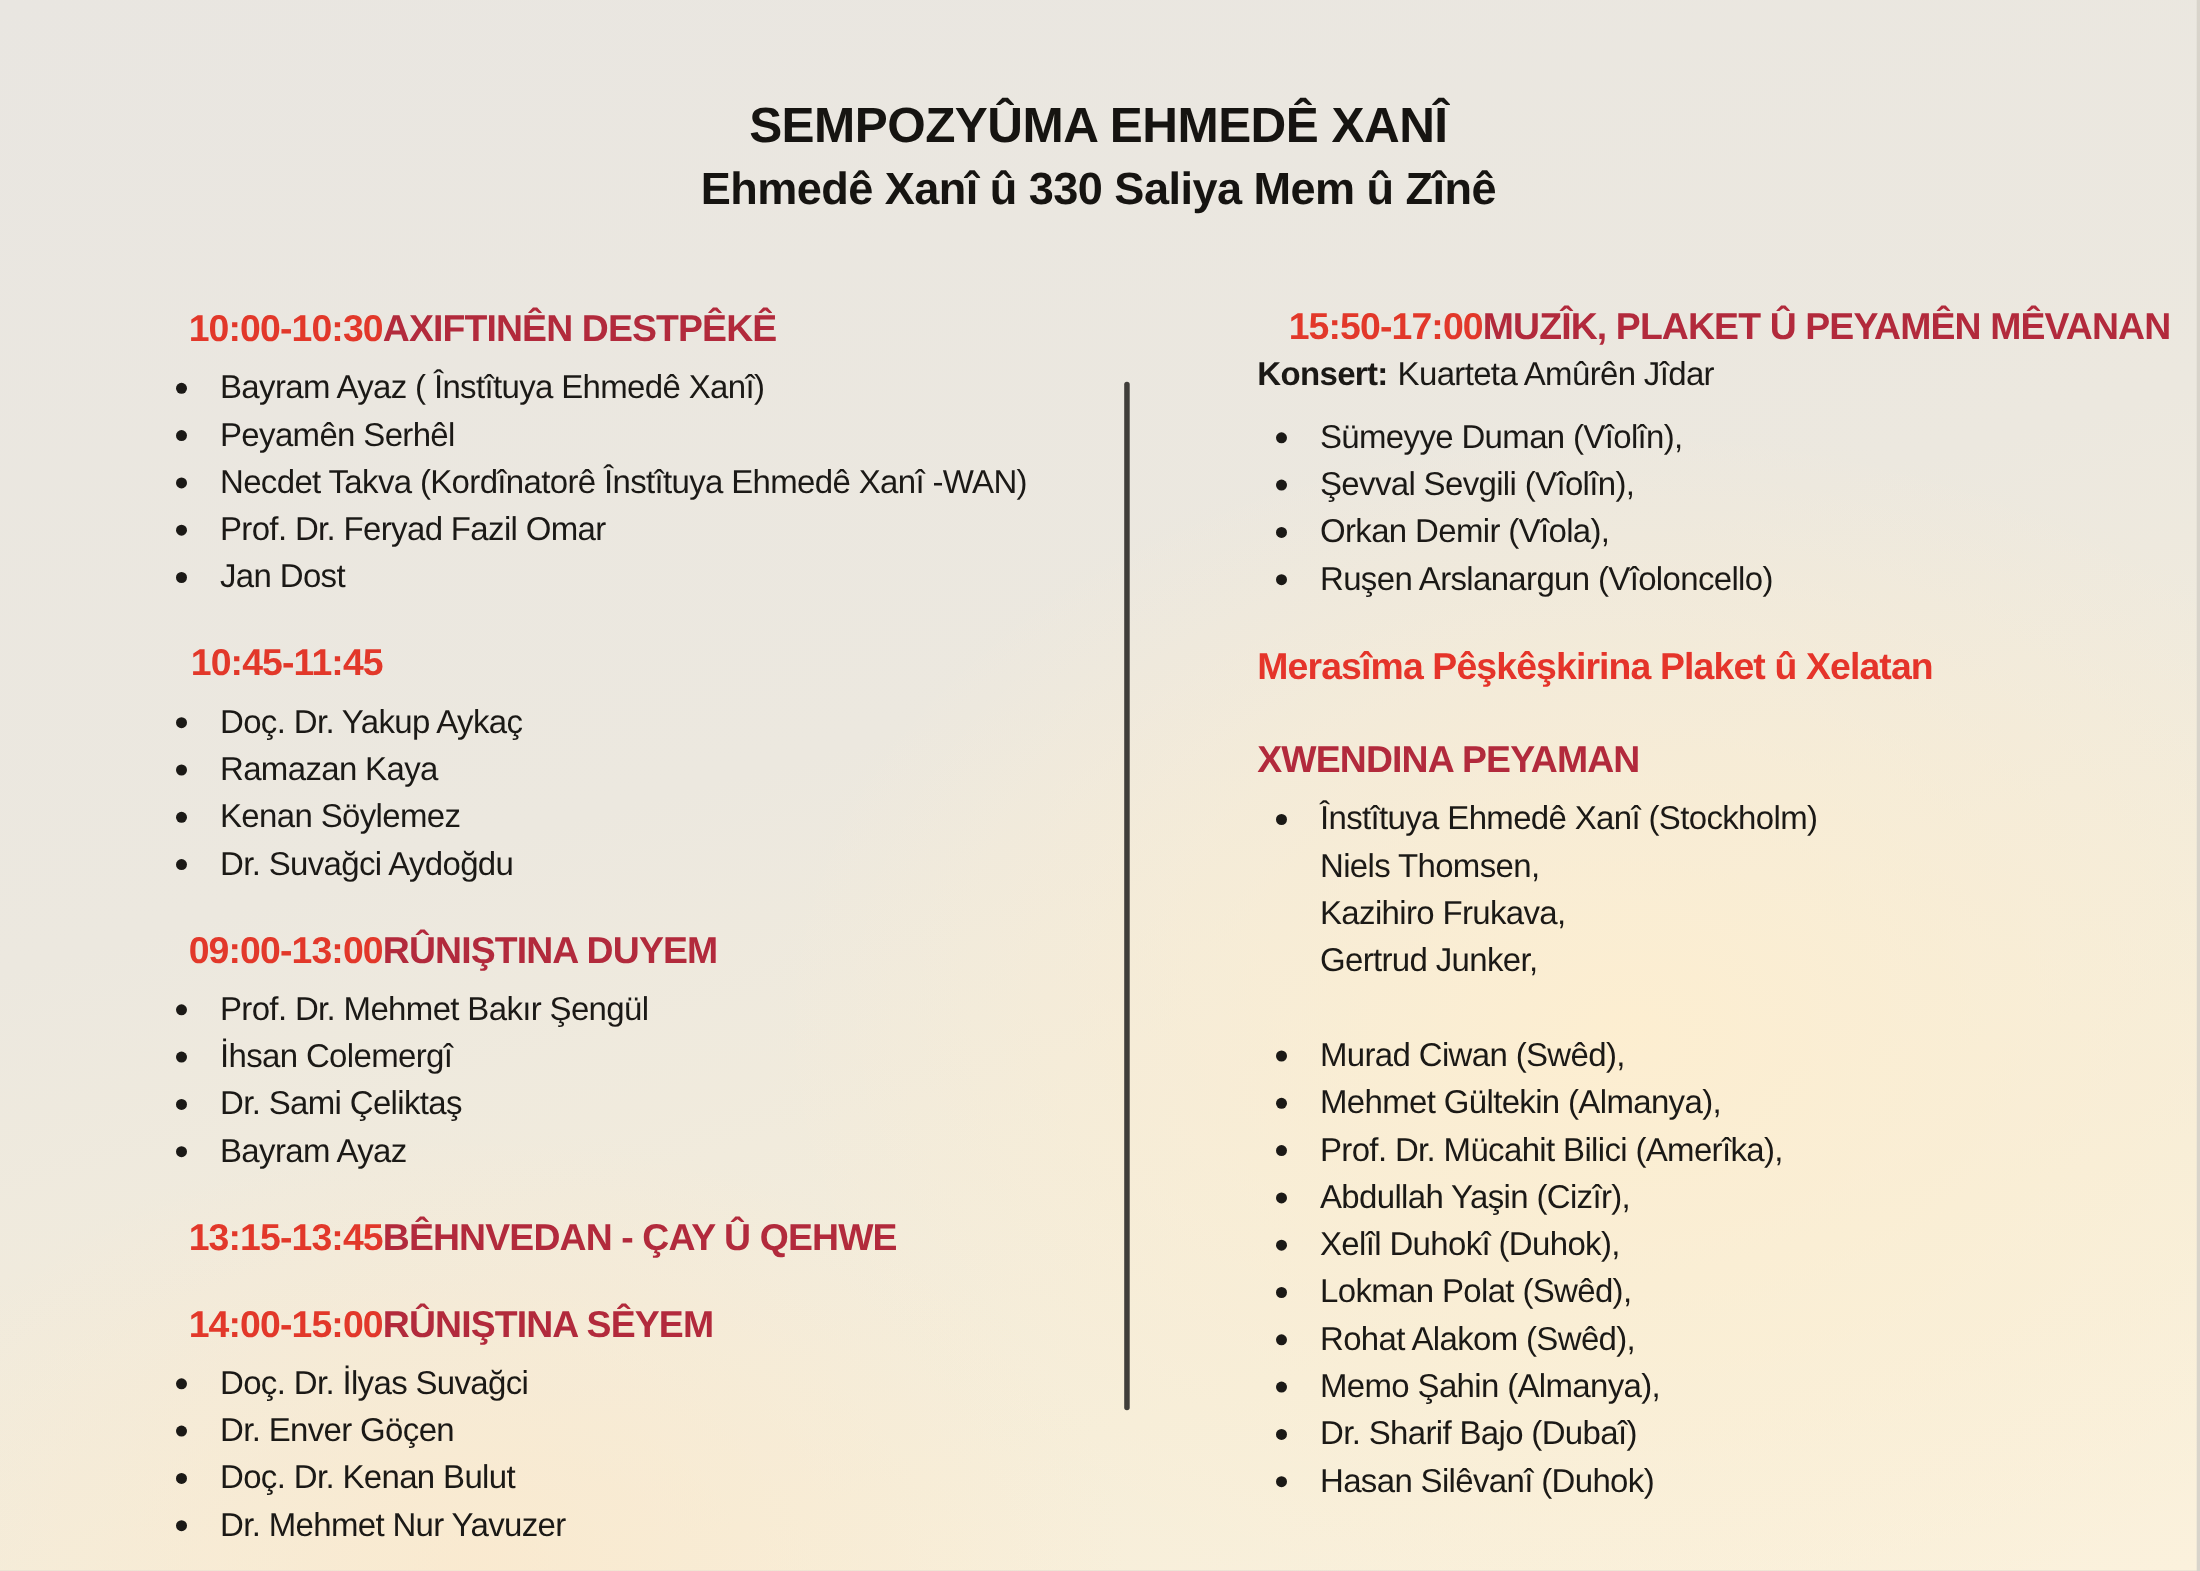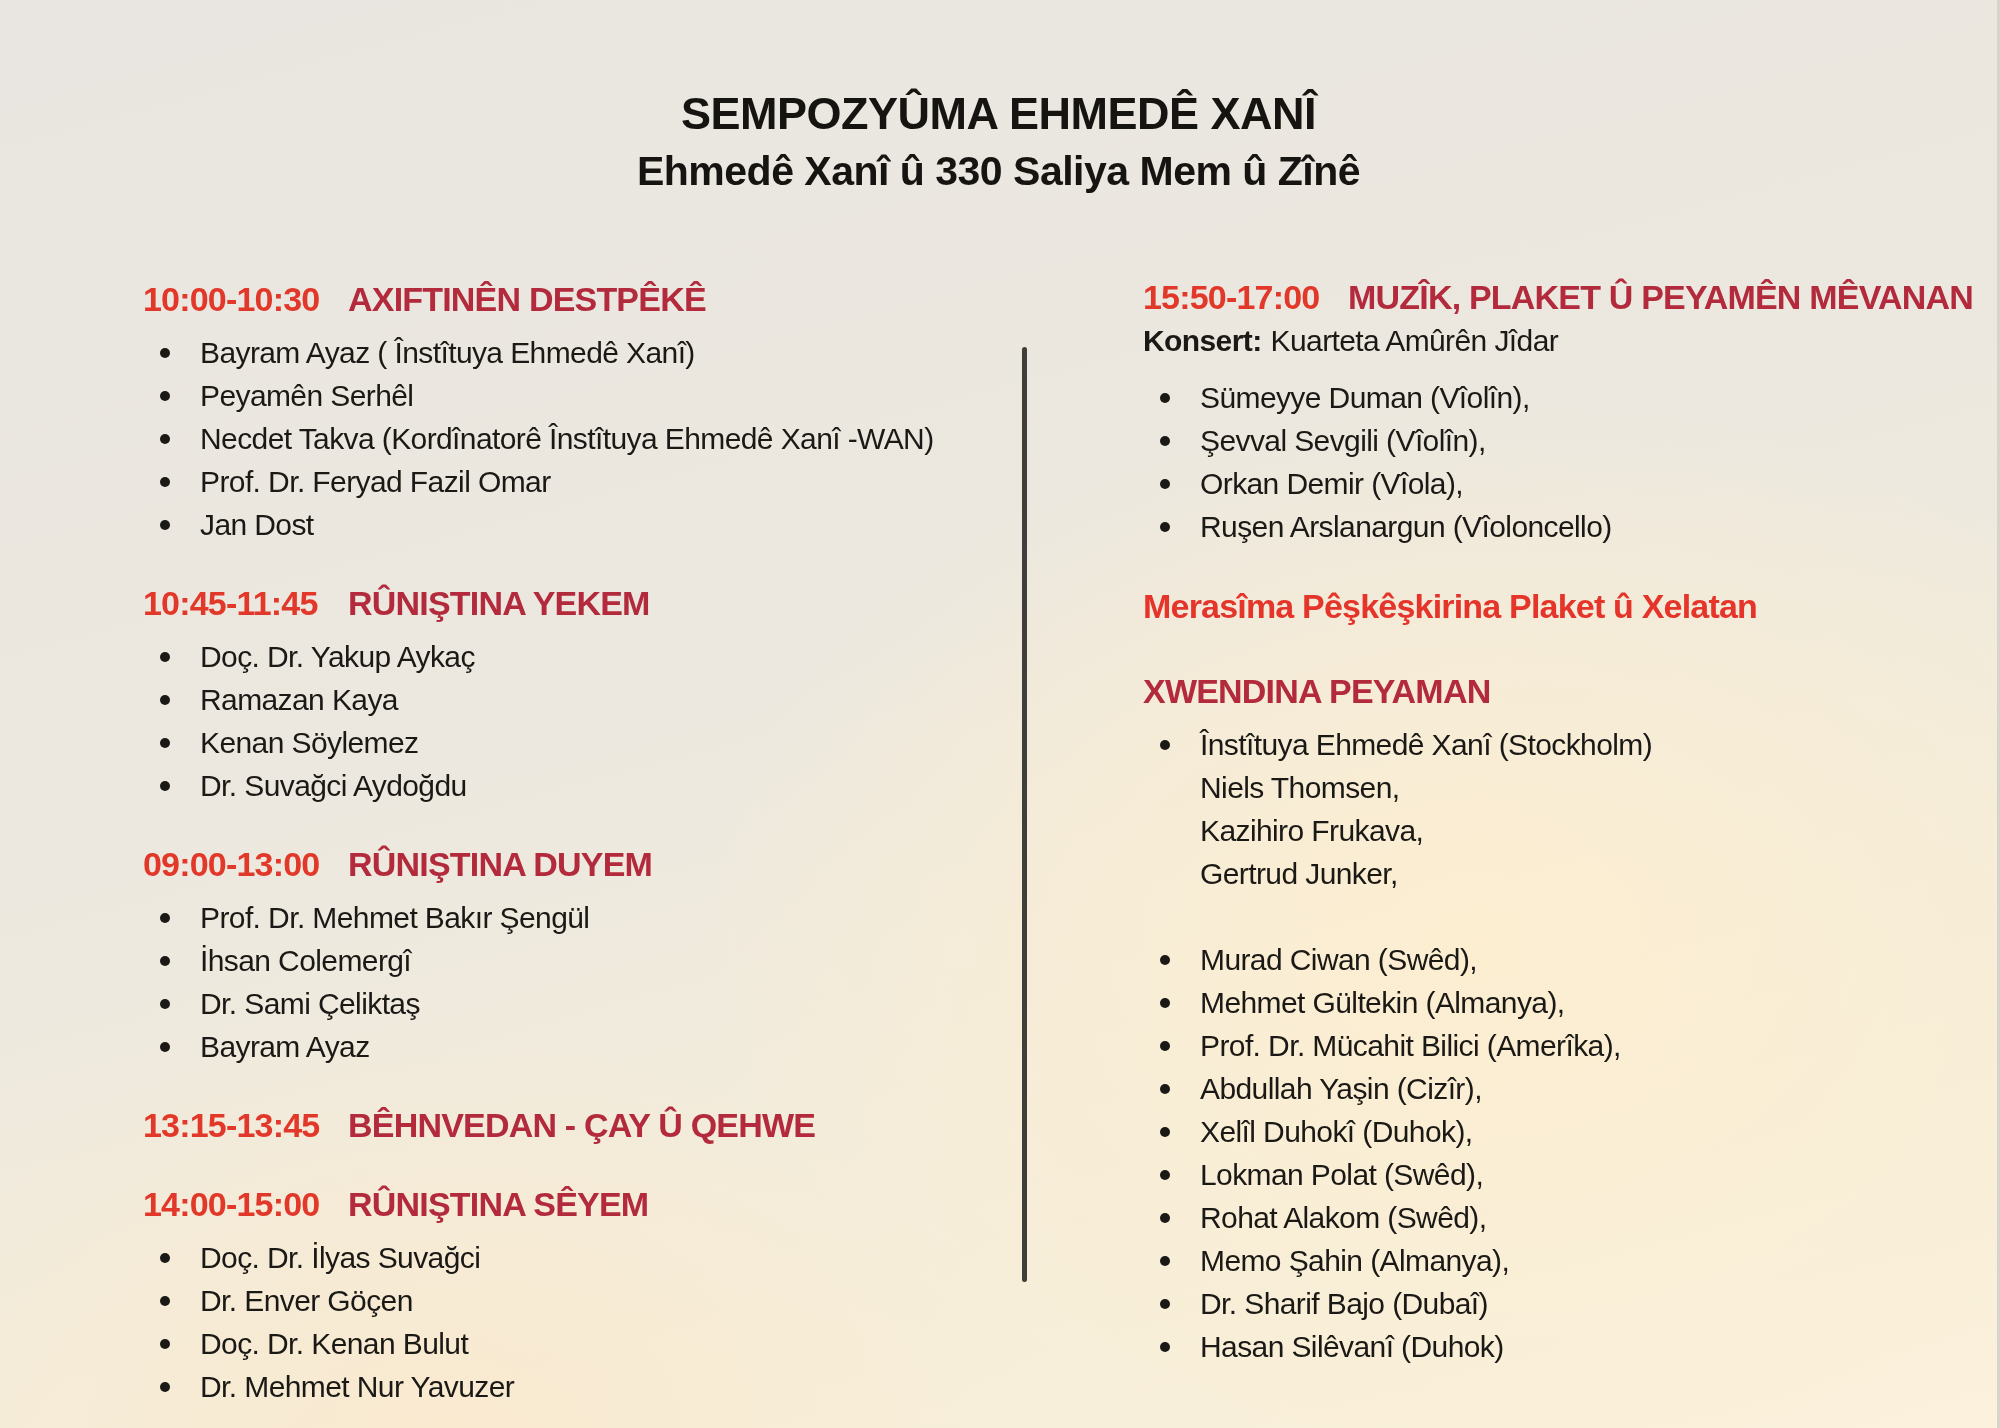--- a/index.html
+++ b/index.html
@@ -51,7 +51,7 @@
     letter-spacing: -0.8px;
     white-space: nowrap;
   }
-  .sec-time  { color: var(--time-red, #e2382a); width: 205px; flex: none; }
+  .sec-time  { color: var(--time-red, #e2382a); width: 205px; flex: none; text-align: right; }
   .sec-title { color: var(--heading-crimson, #b22a3c); }
 
   .list { list-style: none; margin: 10px 0 0 0; padding: 0; }

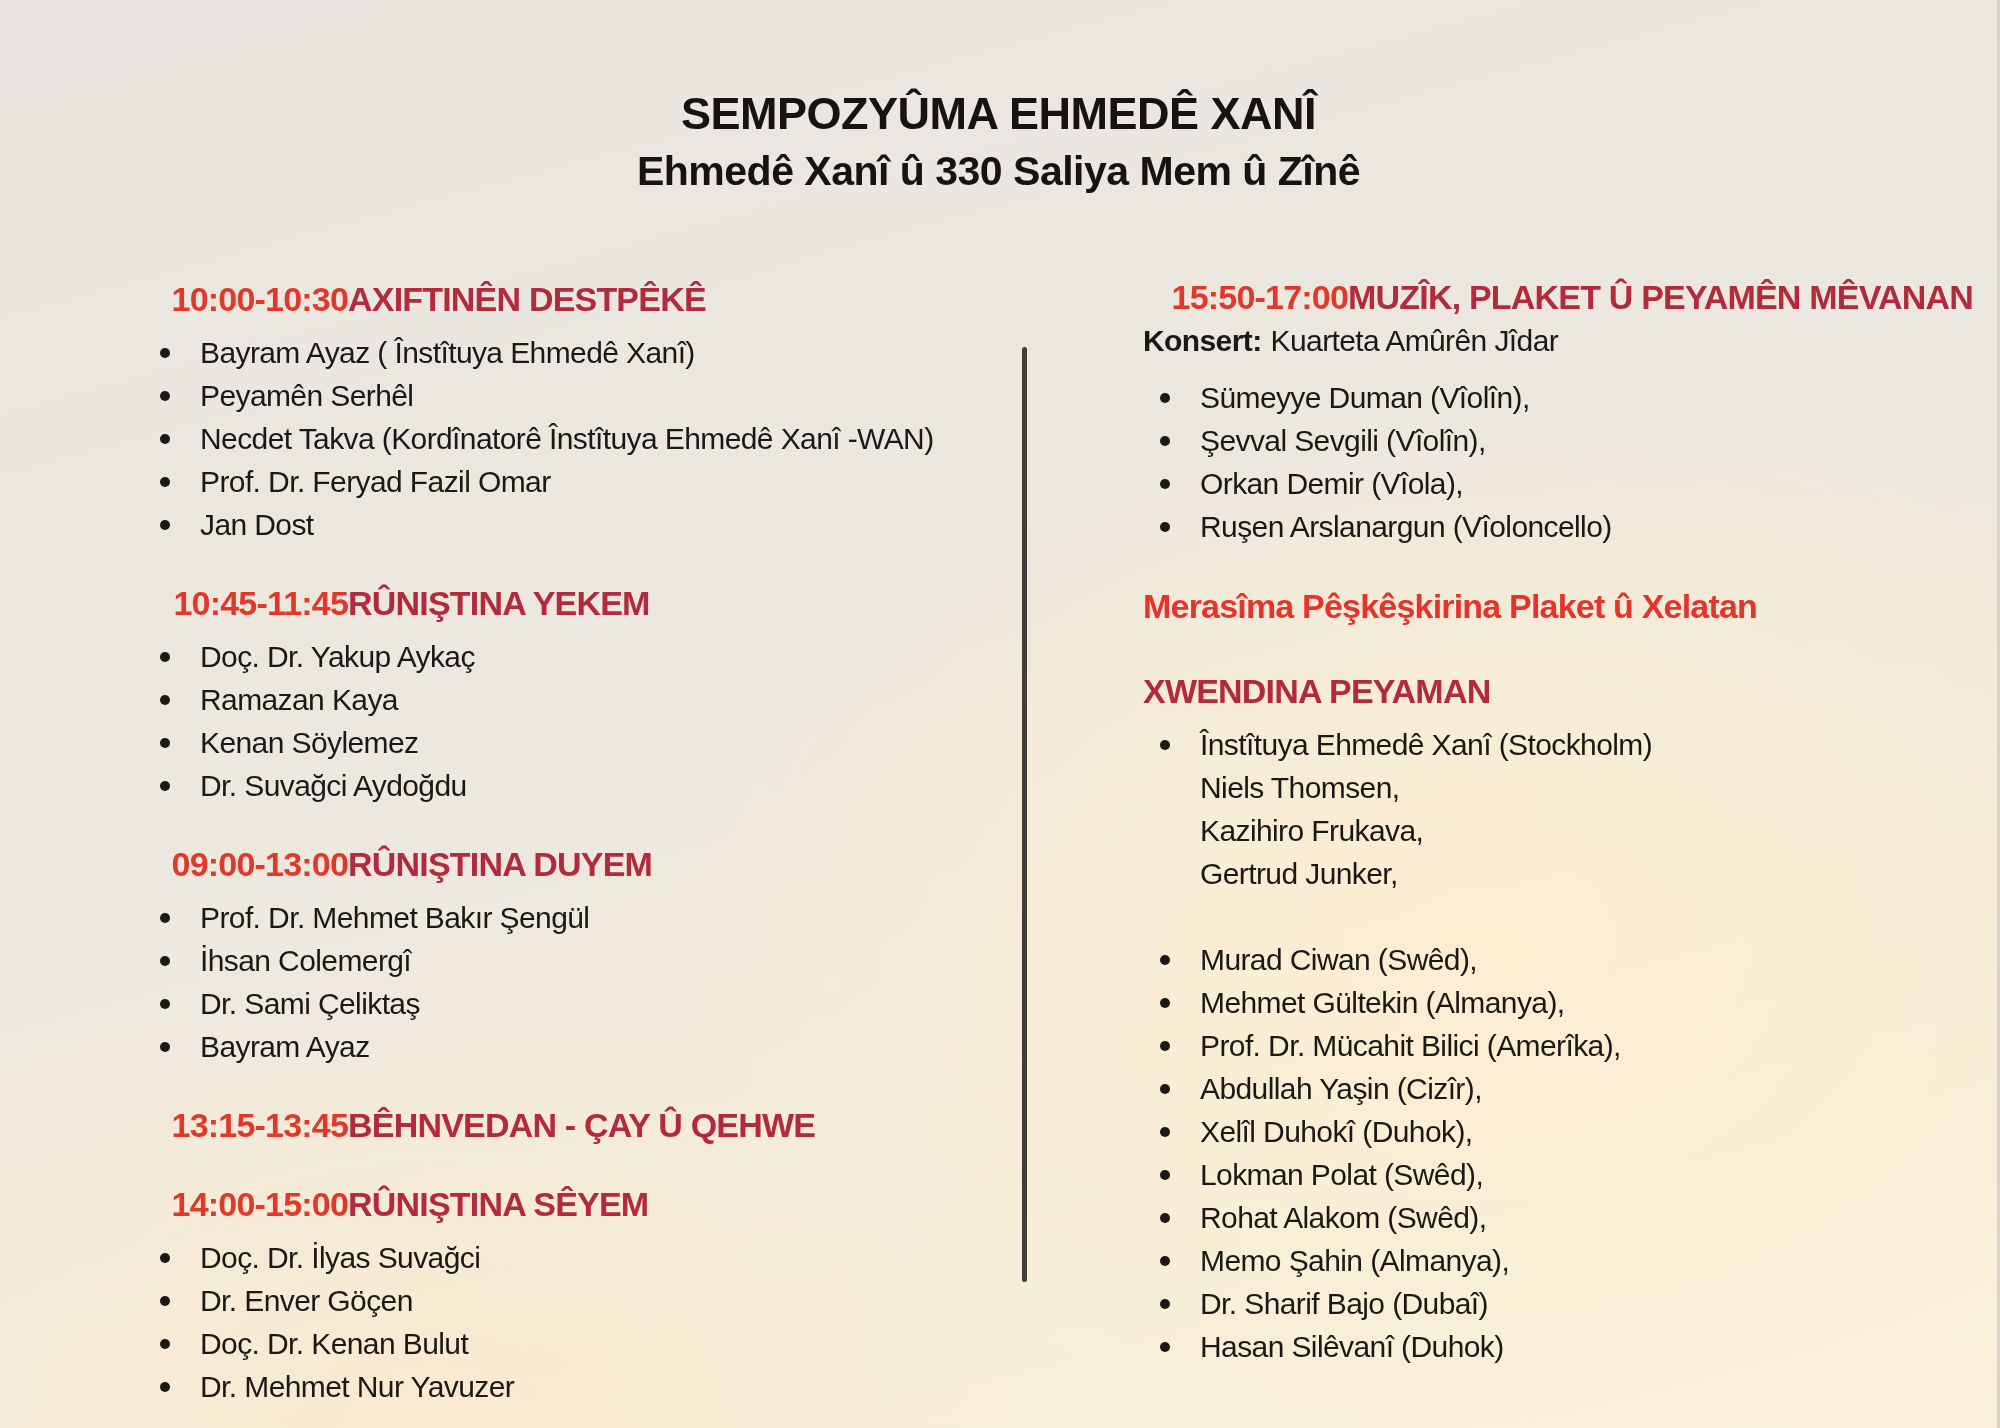--- a/index.html
+++ b/index.html
@@ -121,7 +121,6 @@
     <div class="sec">
       <div class="sec-head">
         <span class="sec-time">10:45-11:45</span>
-        <span class="sec-title">RÛNIŞTINA YEKEM</span>
       </div>
       <ul class="list">
 

